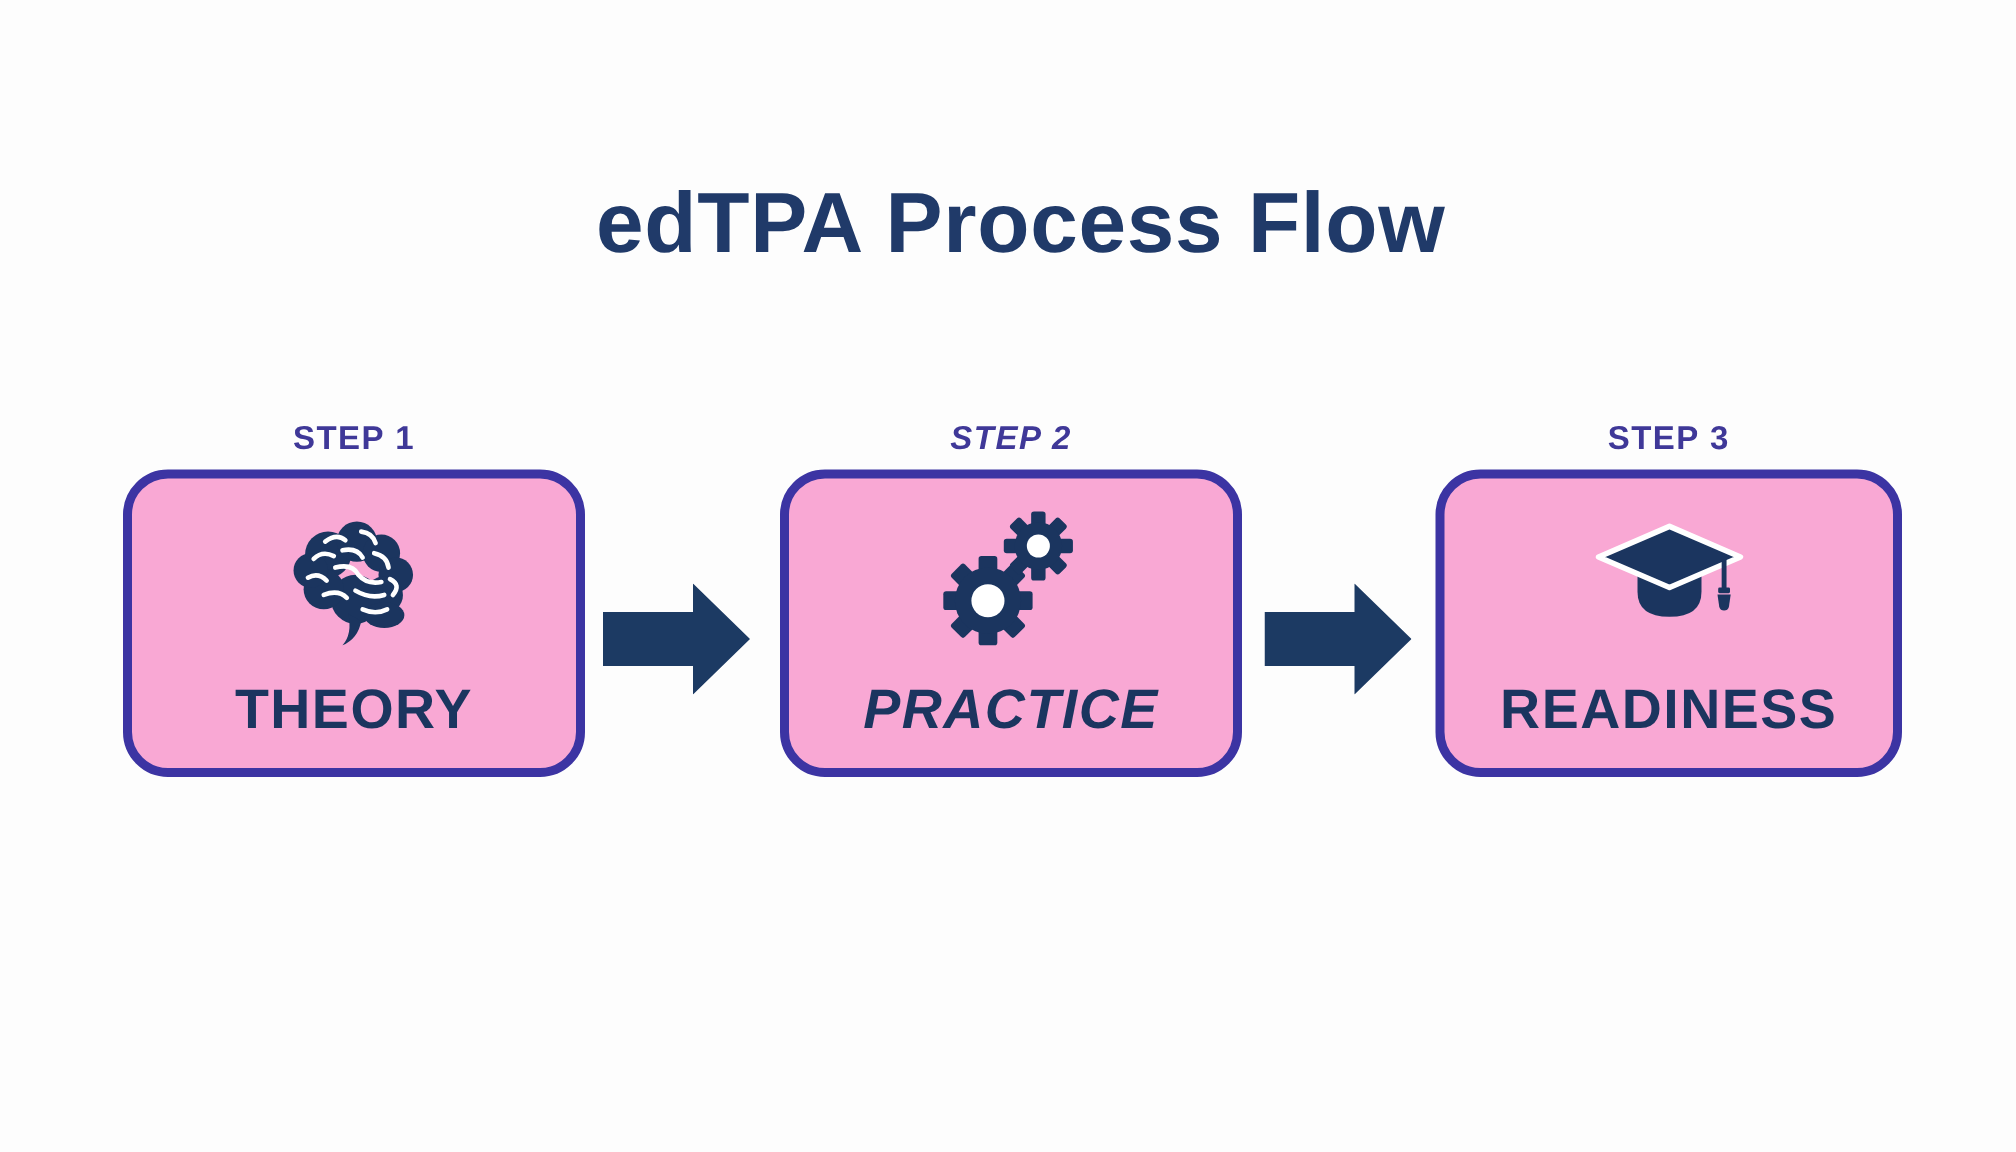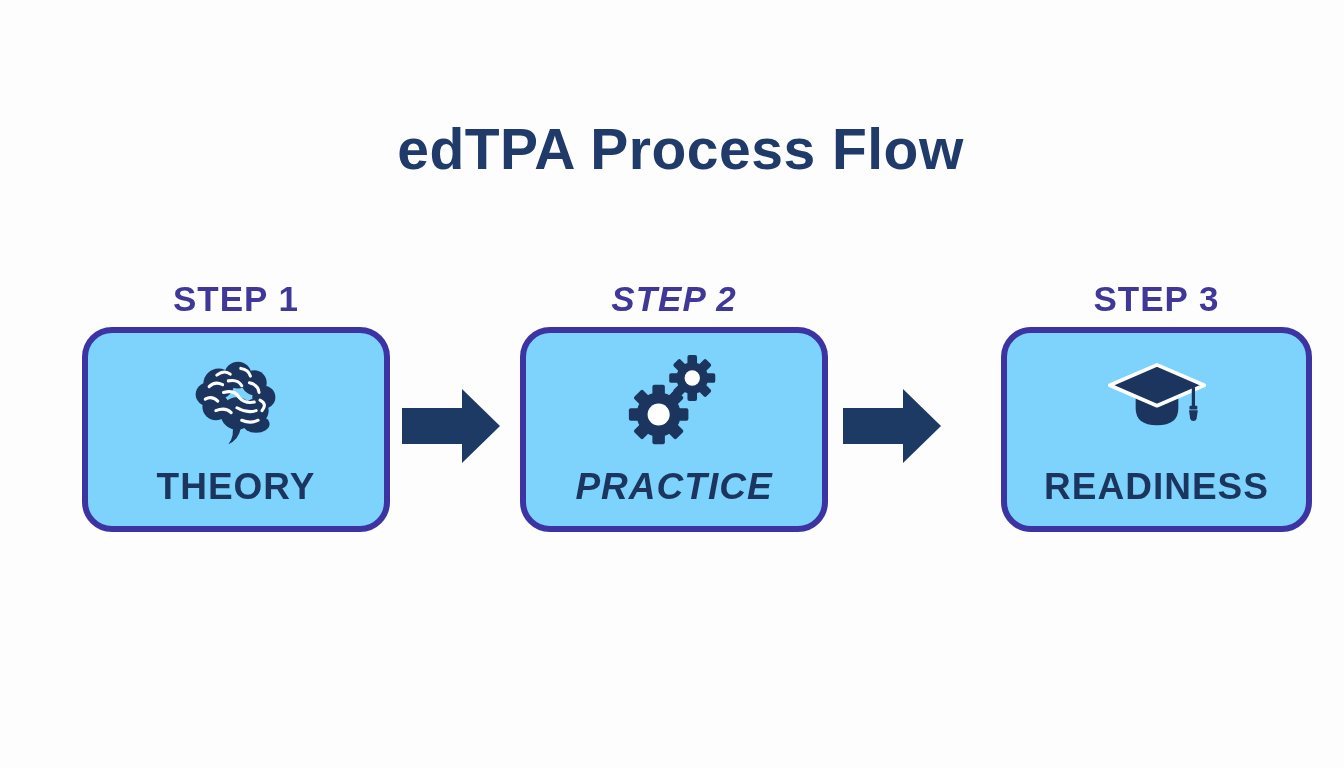--- a/index.html
+++ b/index.html
@@ -26,7 +26,7 @@
 
   .step-label {
     text-align: center;
-    font-size: 35px; font-weight: 800; letter-spacing: 1px;
+    font-size: 22px; font-weight: 800; letter-spacing: 1px;
     color: var(--step-label, #3f3898);
     margin-bottom: 8px;
   }

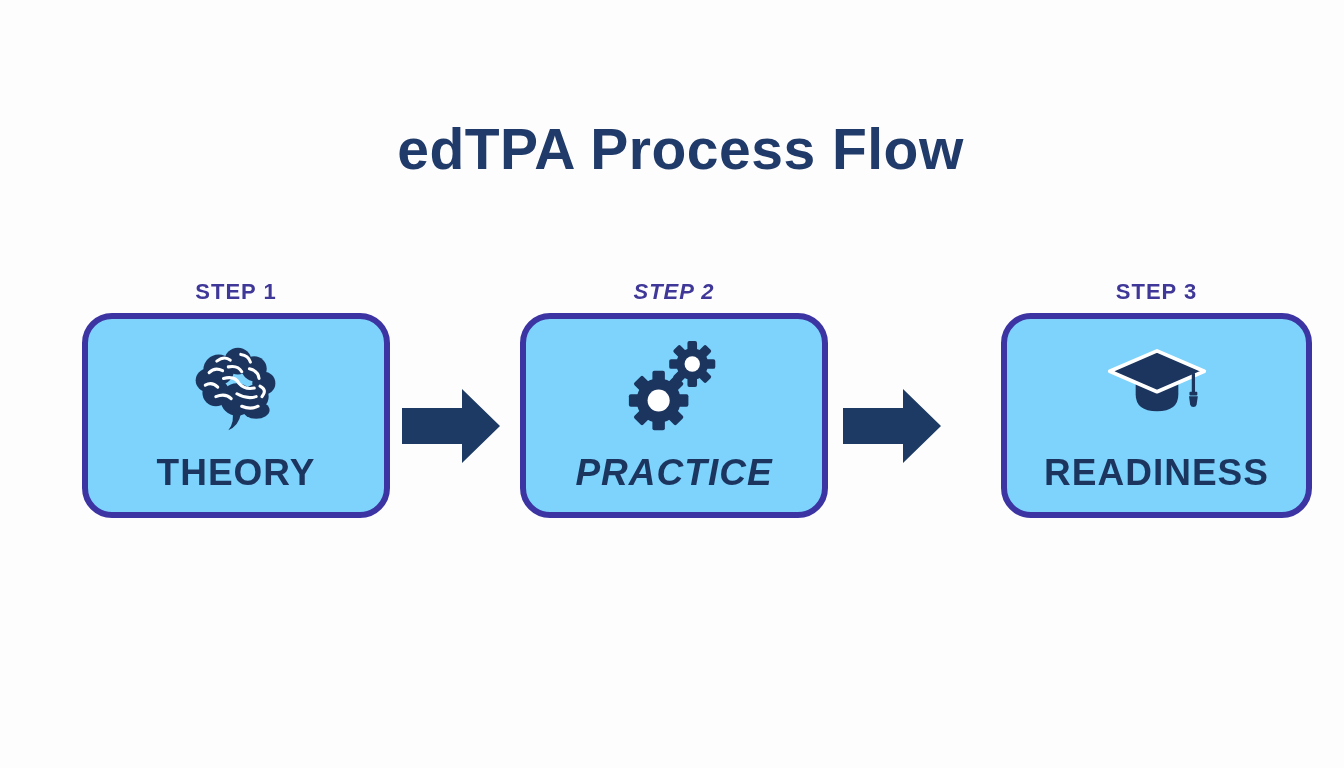--- a/index.html
+++ b/index.html
@@ -22,7 +22,7 @@
   .step { position: absolute; top: 279px; width: 308px; }
   .step-1 { left: 82px; }
   .step-2 { left: 520px; font-style: italic; }
-  .step-3 { left: 1001px; width: 311px; }
+  .step-3 { left: 957px; width: 311px; }
 
   .step-label {
     text-align: center;

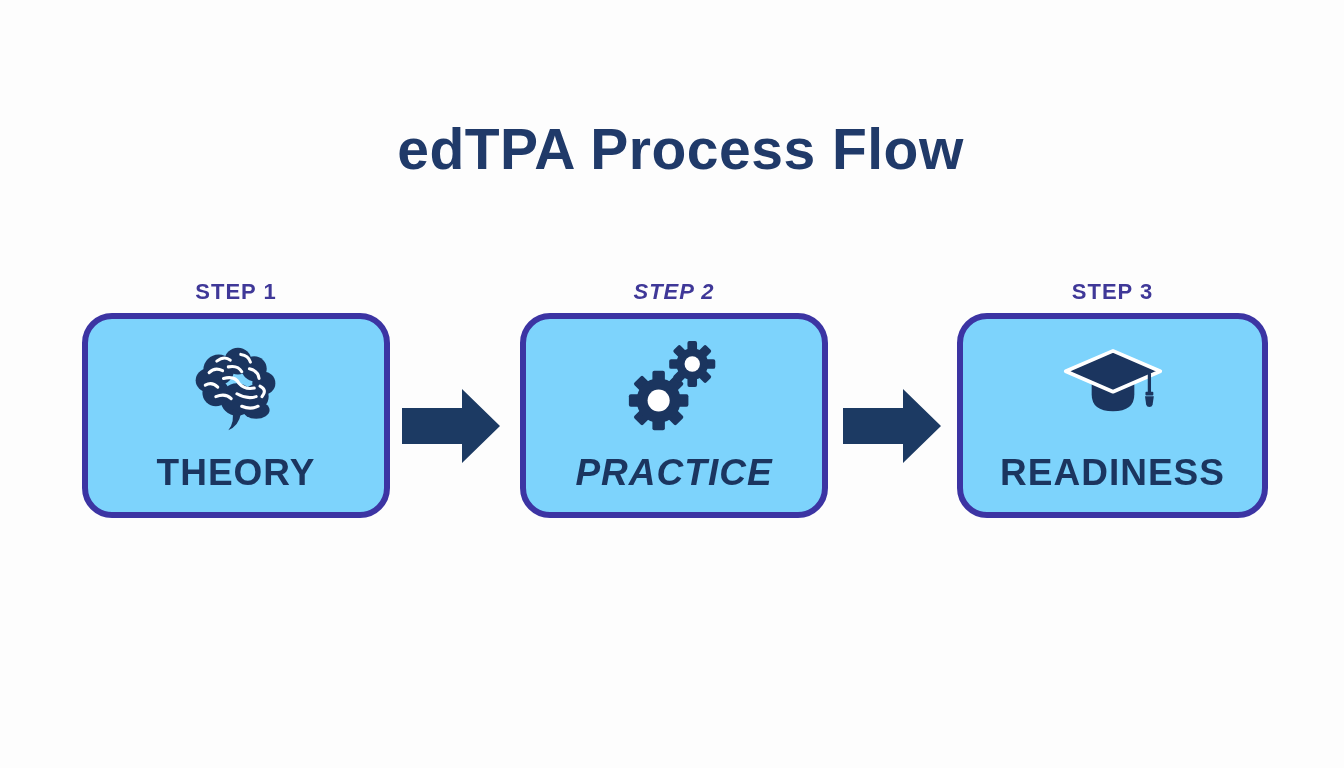--- a/index.html
+++ b/index.html
@@ -33,7 +33,7 @@
 
   .step-box {
     height: 205px;
-    background: #7dd3fc;
+    background: #f9a8d4;
     border: 6px solid var(--box-border, #3c34a3);
     border-radius: 30px;
     display: flex; flex-direction: column; align-items: center;

